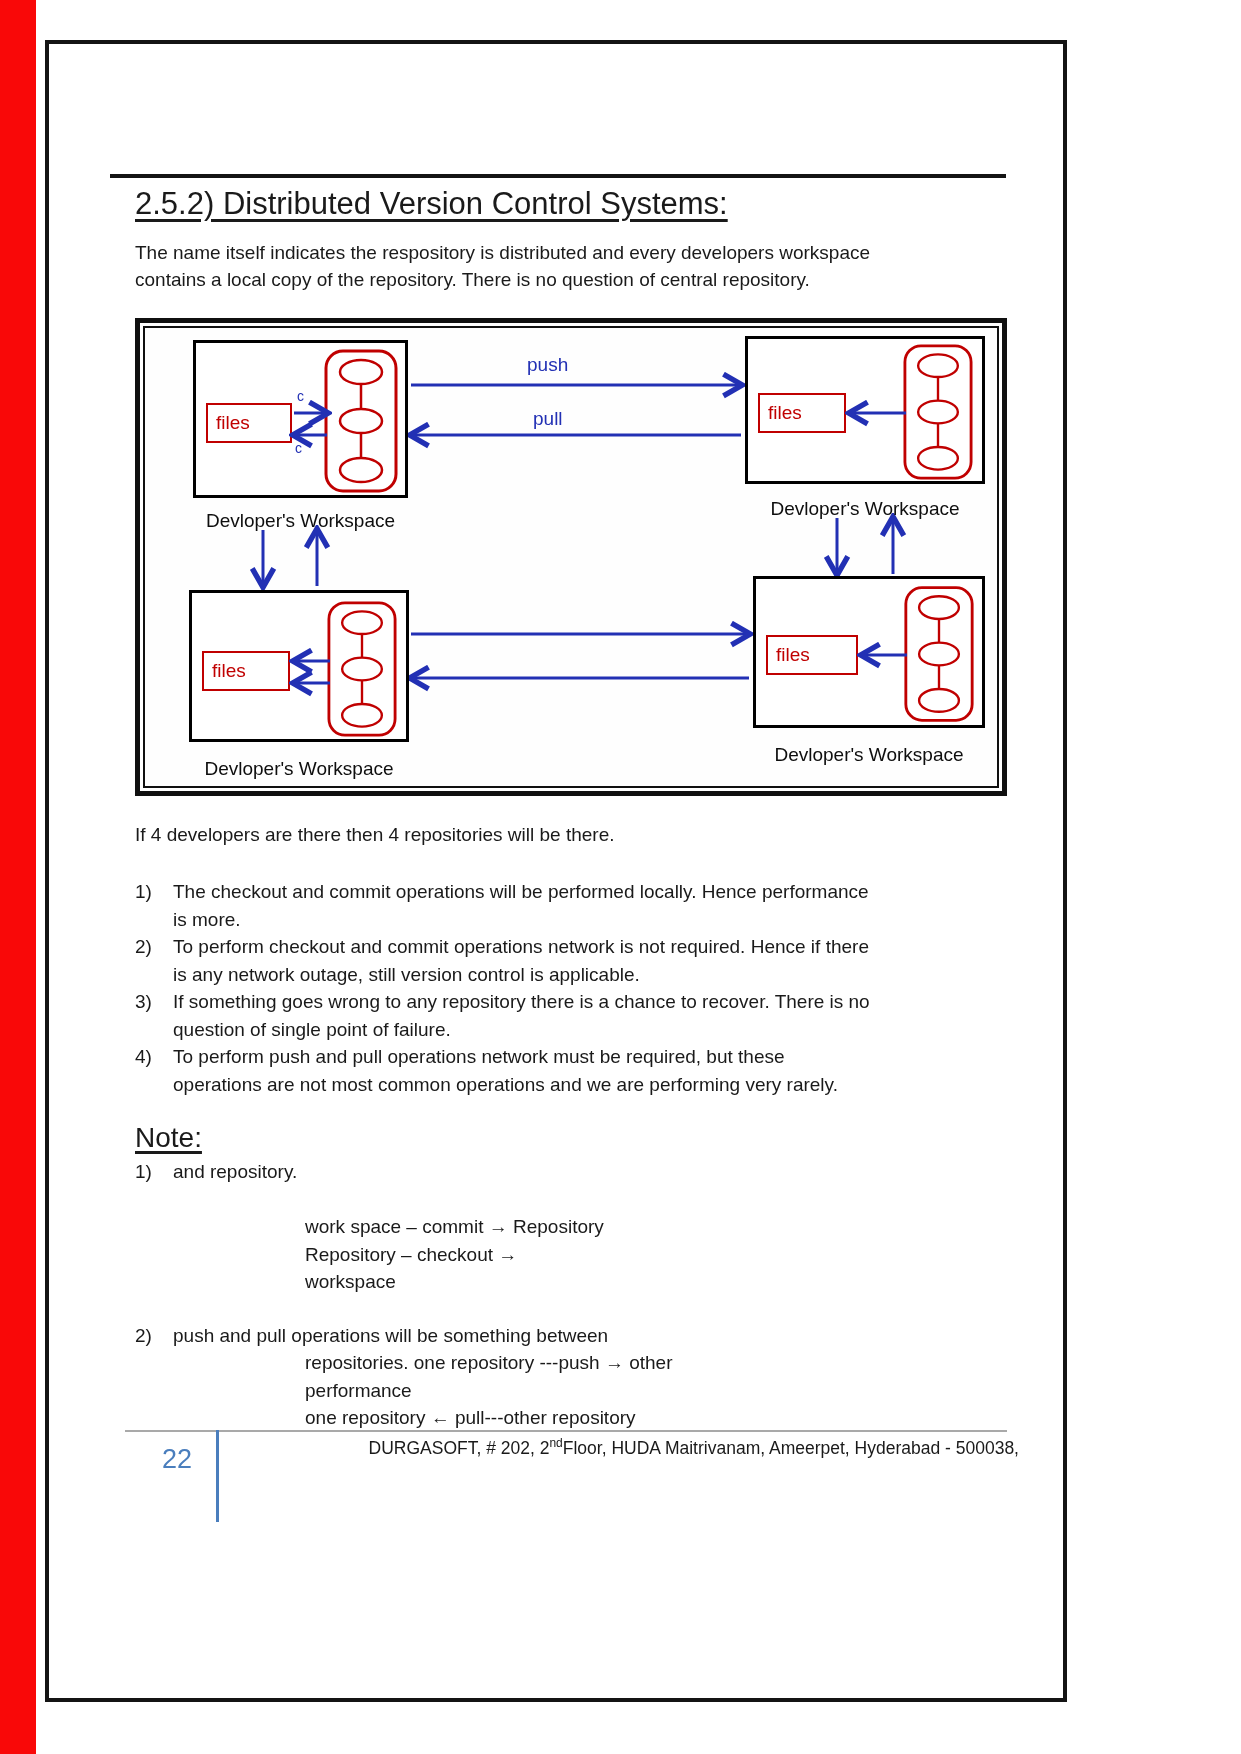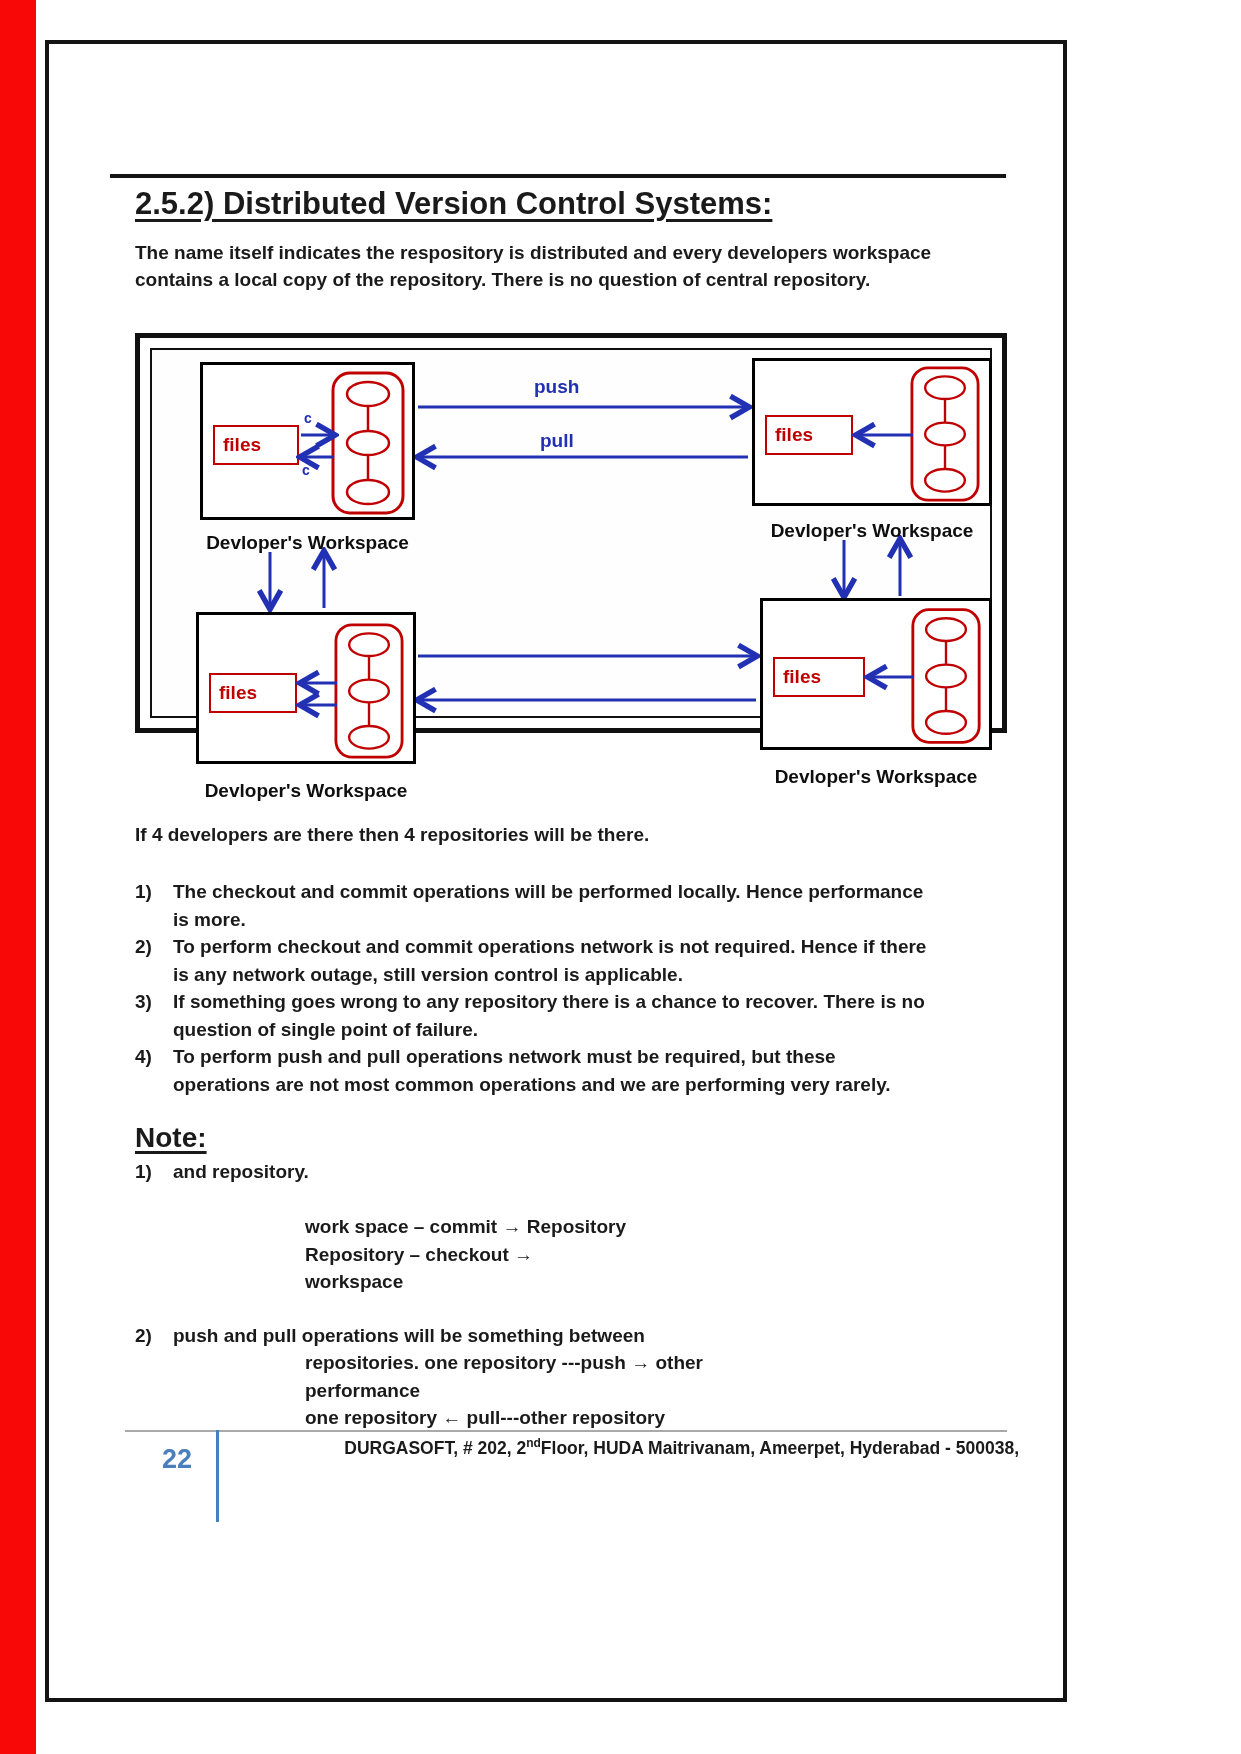--- a/index.html
+++ b/index.html
@@ -13,7 +13,7 @@
   .page{
     position:relative;width:1241px;height:1754px;background:#ffffff;
     font-family:"Liberation Sans","DejaVu Sans",sans-serif;
-    font-weight:bold;color:var(--text);overflow:hidden;margin:0 auto;
+    font-weight:normal;color:var(--text);overflow:hidden;margin:0 auto;
   }
   .red-stripe{position:absolute;left:0;top:0;width:36px;height:100%;background:#f90808;}
   .frame{position:absolute;left:45px;top:40px;width:1022px;height:1662px;border:4px solid #141414;}

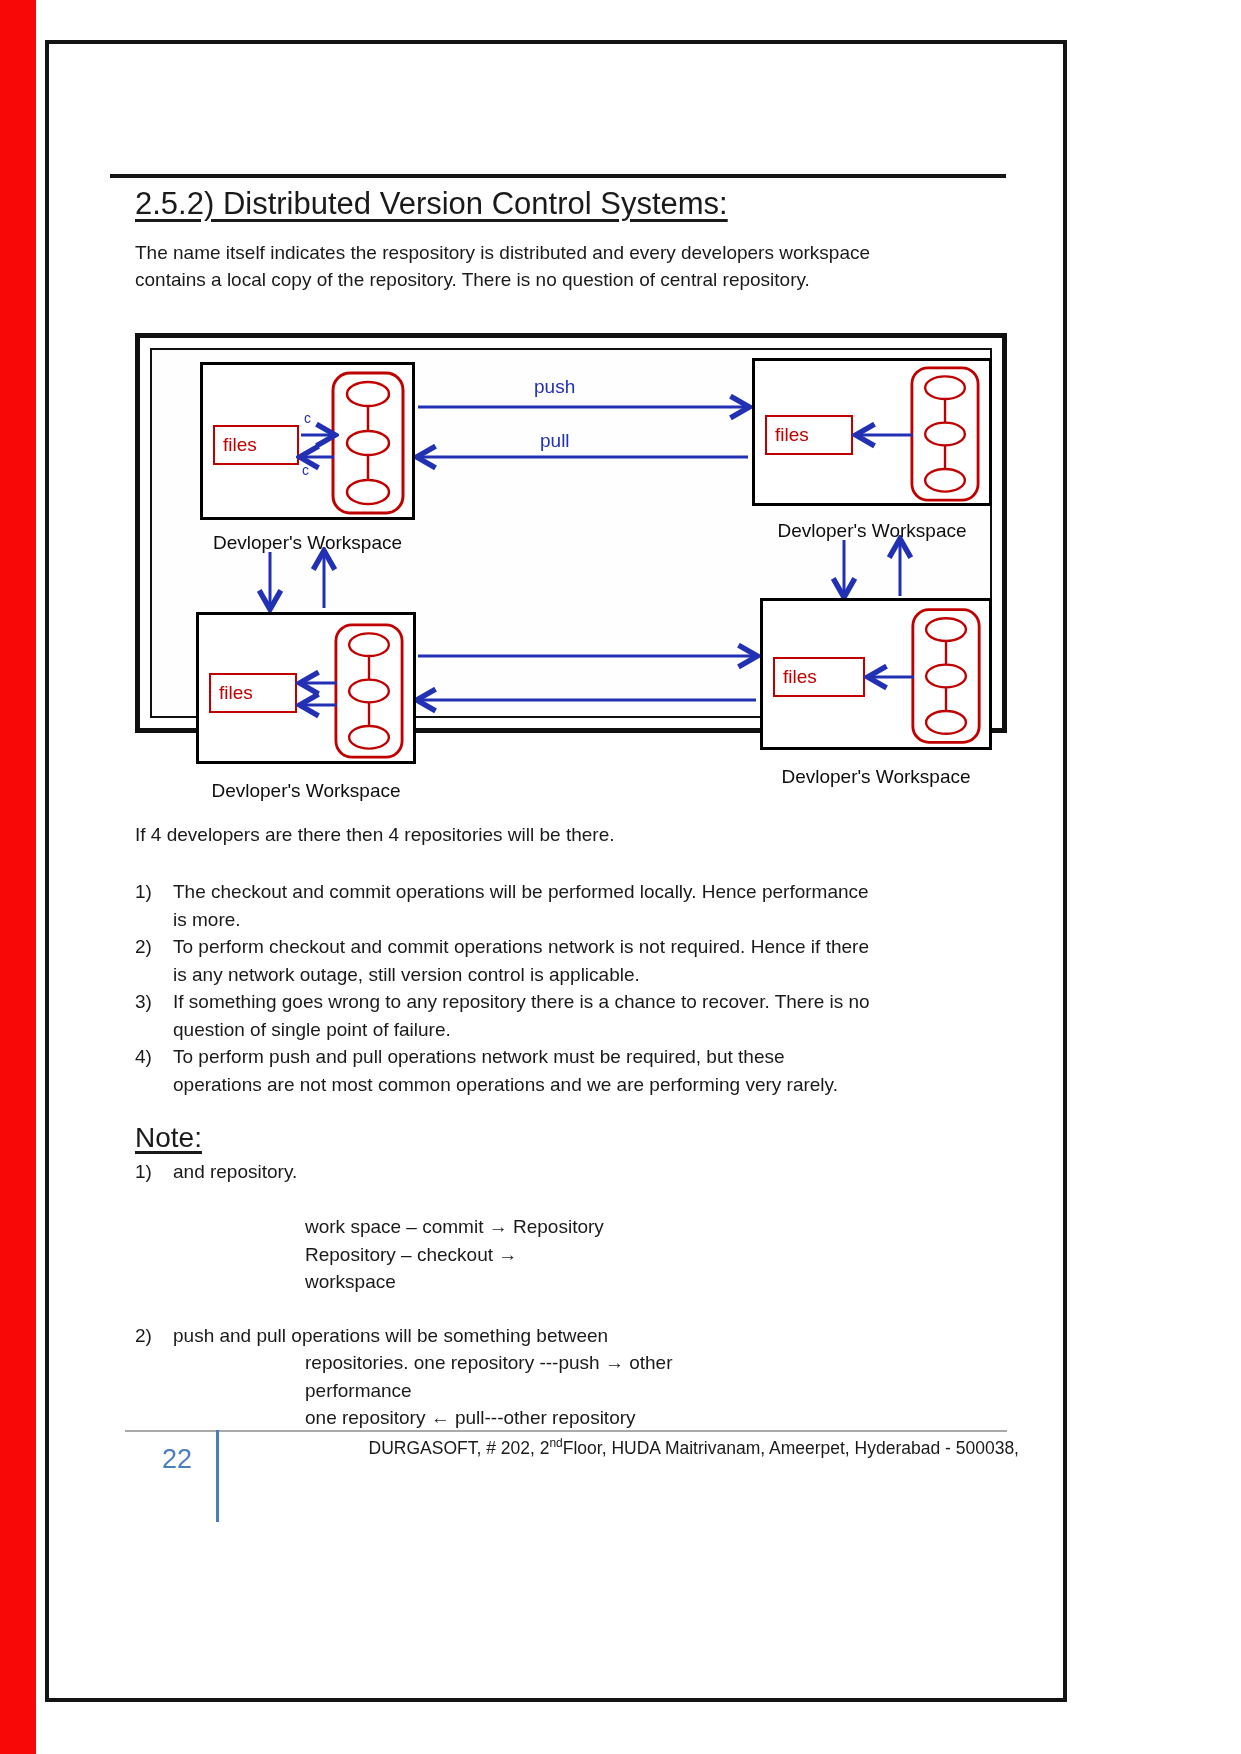--- a/index.html
+++ b/index.html
@@ -28,8 +28,8 @@
 
   
   .diagram-outer{
-    position:absolute;left:135px;top:333px;width:872px;height:400px;
-    border:5px solid #101010;padding:10px;background:#fff;
+    position:absolute;left:135px;top:318px;width:872px;height:478px;
+    border:5px solid #101010;padding:3px;background:#fff;
   }
   .diagram-inner{position:relative;width:100%;height:100%;border:2px solid #101010;background:#fefefe;}
   .overlay-svg{position:absolute;left:0;top:0;width:100%;height:100%;}

